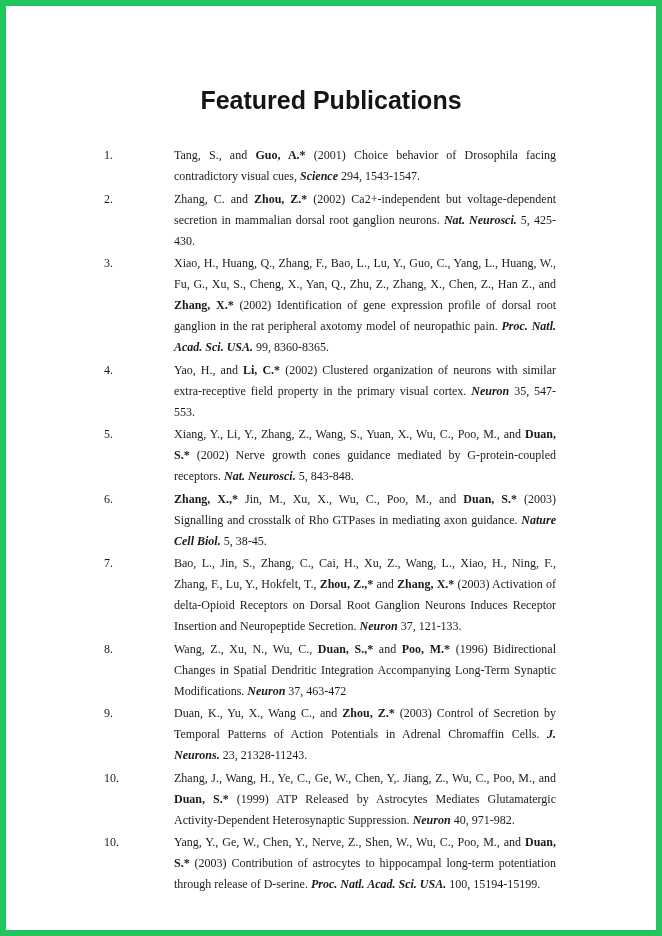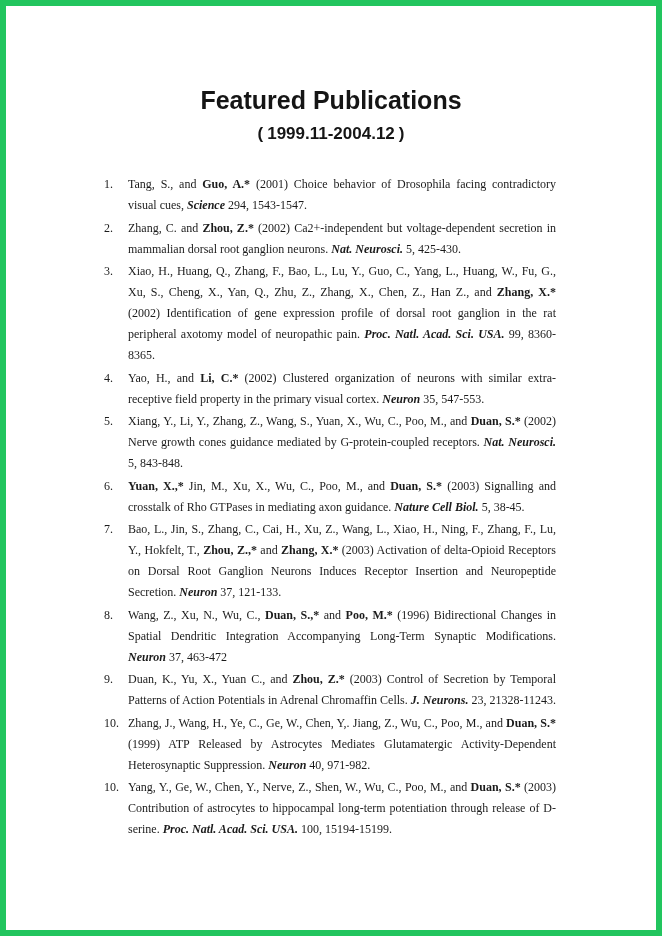--- a/index.html
+++ b/index.html
@@ -63,7 +63,6 @@
 
 <div class="page">
   <h1 class="title">Featured Publications</h1>
-  <div class="subtitle"><span class="paren">(</span><span>1999.11-2004.12</span><span class="paren">)</span></div>
   <div class="pub-list">
       <div class="pub-item">
         <span class="pub-num">1.</span>

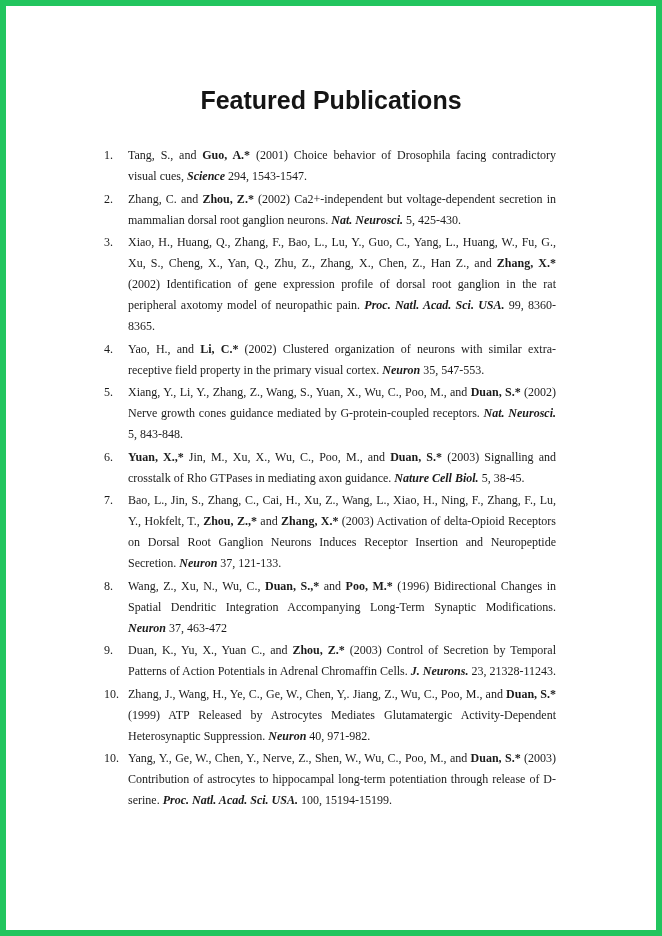--- a/index.html
+++ b/index.html
@@ -54,6 +54,7 @@
   .pub-text {
     flex: 1 1 auto;
     text-align: justify;
+    margin-left: 46px;
   }
   .seg-bold { font-weight: bold; }
   .seg-bold-italic { font-weight: bold; font-style: italic; }

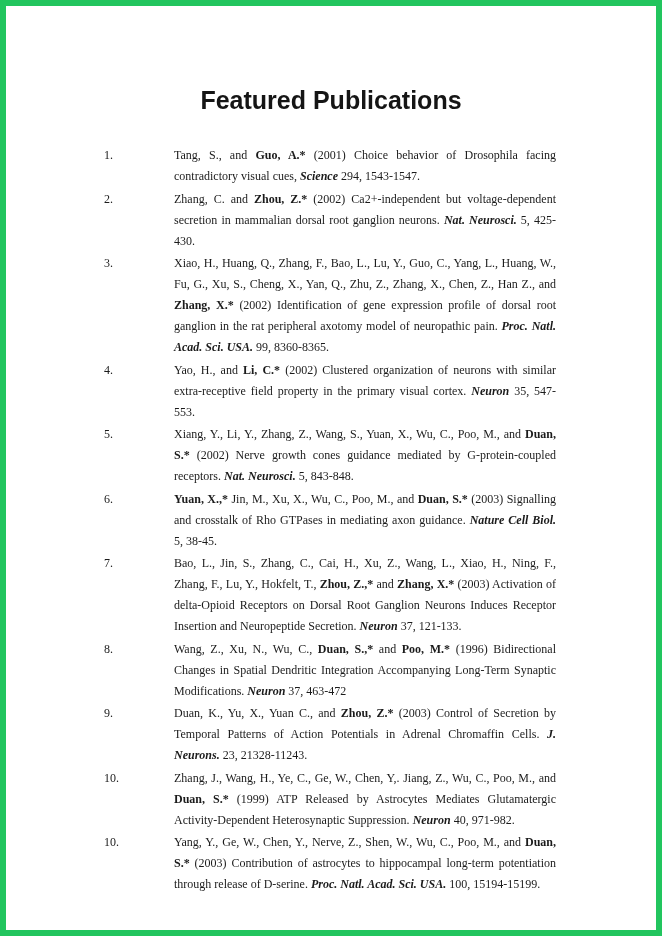--- a/index.html
+++ b/index.html
@@ -87,7 +87,7 @@
       </div>
       <div class="pub-item">
         <span class="pub-num">6.</span>
-        <div class="pub-text"><span class="seg-bold">Yuan, X.,*</span><span> Jin, M., Xu, X., Wu, C., Poo, M., and </span><span class="seg-bold">Duan, S.*</span><span> (2003) Signalling and crosstalk of Rho GTPases in mediating axon guidance. </span><span class="seg-bold-italic">Nature Cell Biol.</span><span> 5, 38-45.</span></div>
+        <div class="pub-text"><span class="seg-bold">Zhang, X.,*</span><span> Jin, M., Xu, X., Wu, C., Poo, M., and </span><span class="seg-bold">Duan, S.*</span><span> (2003) Signalling and crosstalk of Rho GTPases in mediating axon guidance. </span><span class="seg-bold-italic">Nature Cell Biol.</span><span> 5, 38-45.</span></div>
       </div>
       <div class="pub-item">
         <span class="pub-num">7.</span>

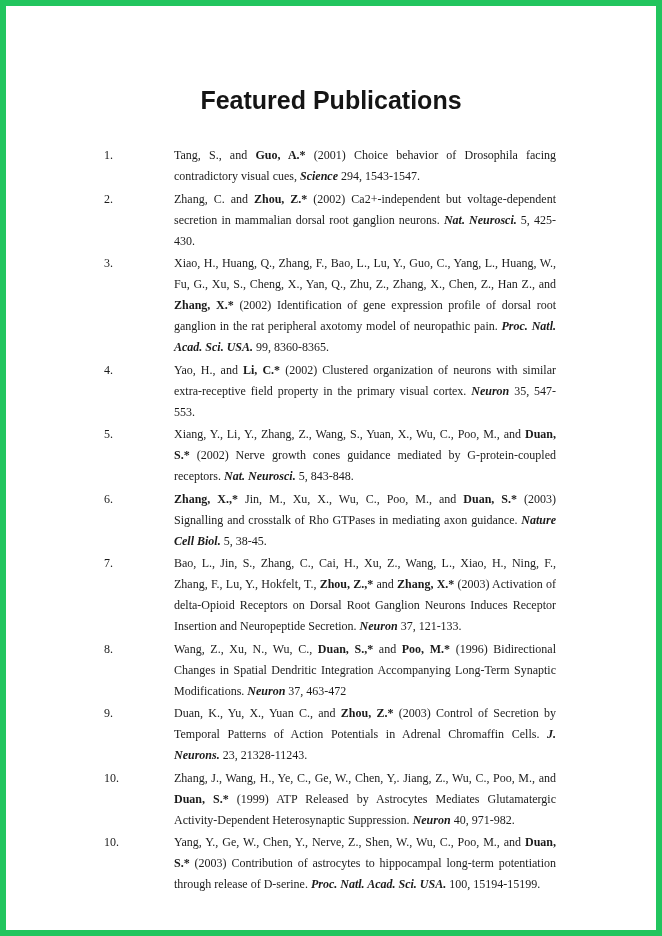--- a/index.html
+++ b/index.html
@@ -99,7 +99,7 @@
       </div>
       <div class="pub-item">
         <span class="pub-num">9.</span>
-        <div class="pub-text"><span>Duan, K., Yu, X., Yuan C., and </span><span class="seg-bold">Zhou, Z.*</span><span> (2003) Control of Secretion by Temporal Patterns of Action Potentials in Adrenal Chromaffin Cells. </span><span class="seg-bold-italic">J. Neurons.</span><span> 23, 21328-11243.</span></div>
+        <div class="pub-text"><span>Duan, K., Yu, X., Wang C., and </span><span class="seg-bold">Zhou, Z.*</span><span> (2003) Control of Secretion by Temporal Patterns of Action Potentials in Adrenal Chromaffin Cells. </span><span class="seg-bold-italic">J. Neurons.</span><span> 23, 21328-11243.</span></div>
       </div>
       <div class="pub-item">
         <span class="pub-num">10.</span>

